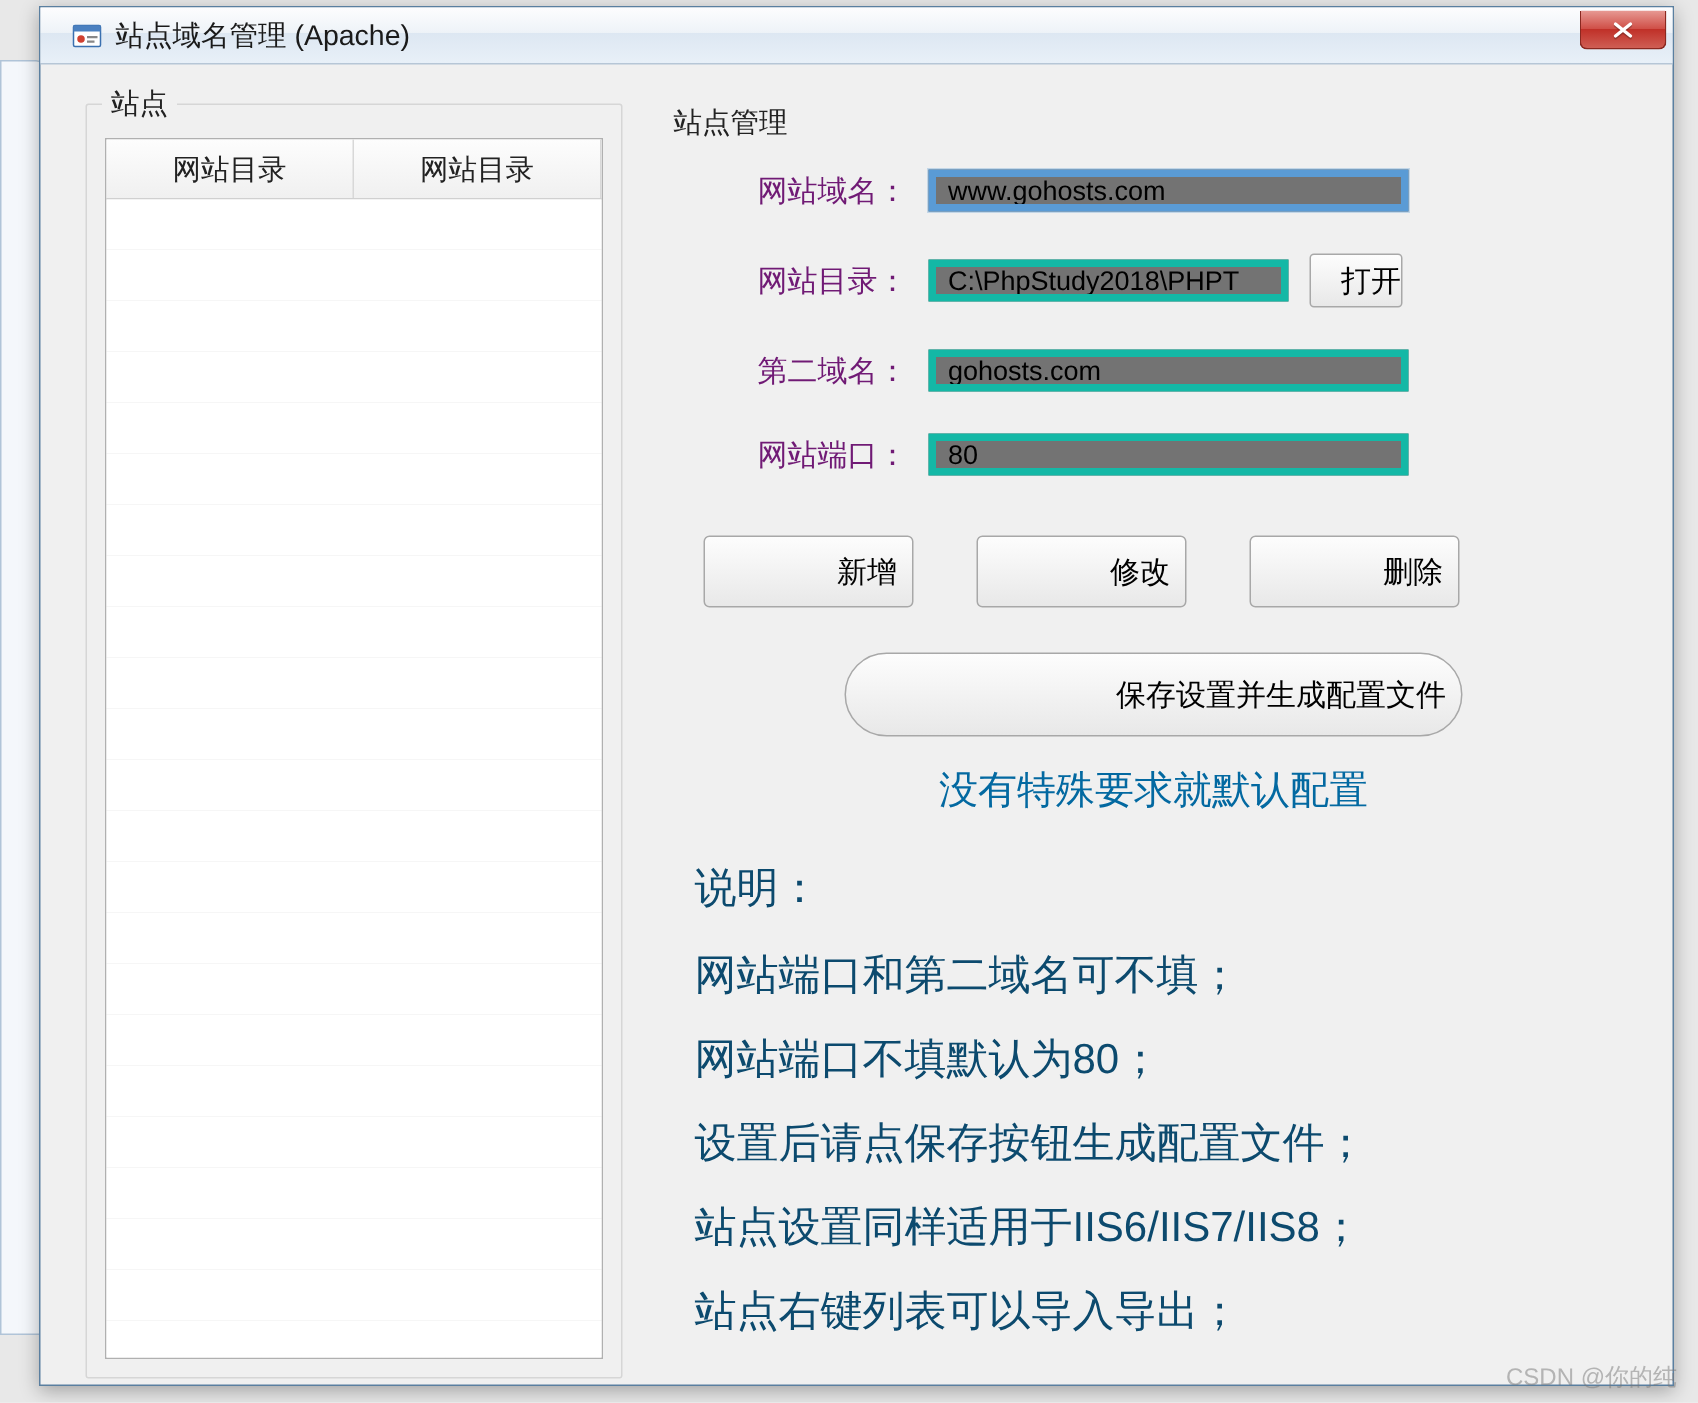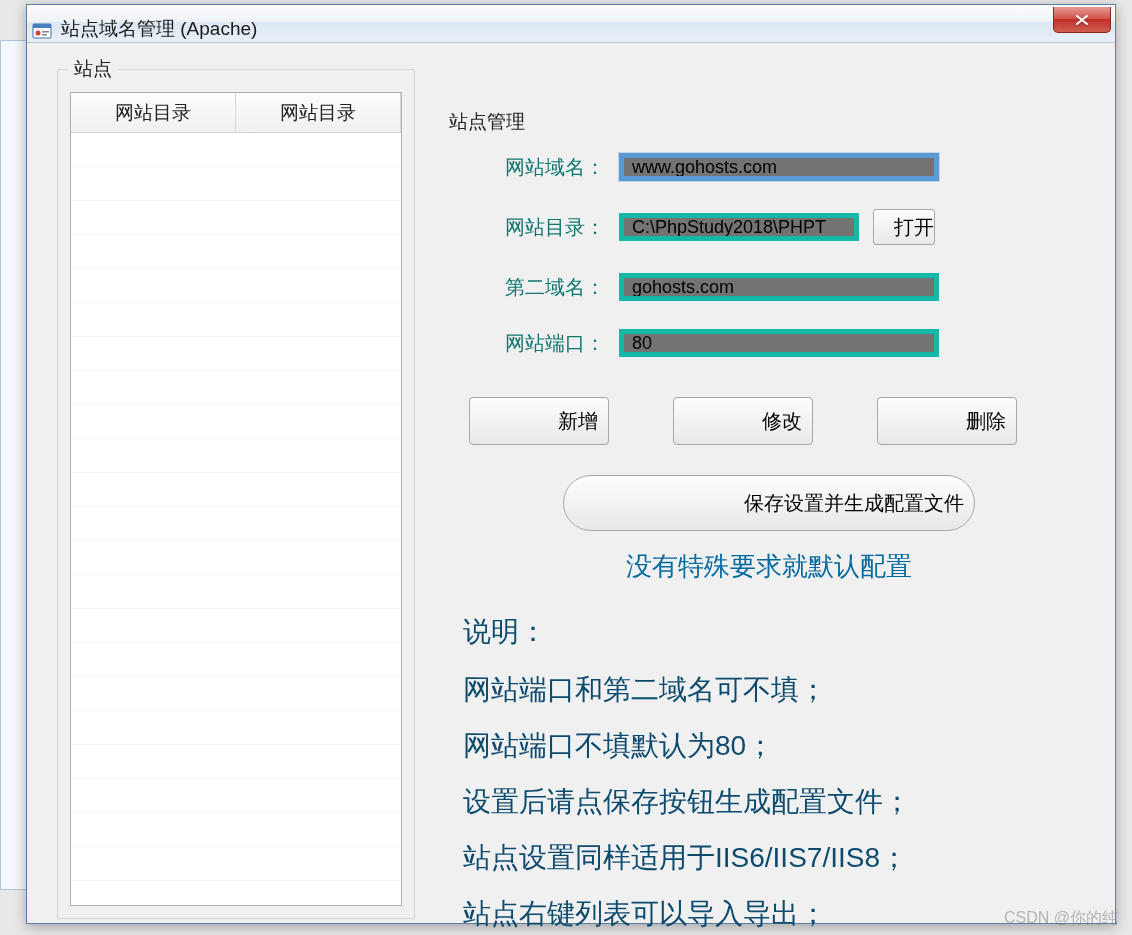--- a/index.html
+++ b/index.html
@@ -35,8 +35,8 @@
   background: linear-gradient(to bottom, #fdfdfe 0%, #eef3f8 45%, #dde7f2 46%, #e8f0f8 100%);
   border-bottom: 1px solid #b6c6d6;
   display: flex;
-  align-items: flex-end;
-  padding-left: 4px;
+  align-items: center;
+  padding-left: 20px;
   position: relative;
 }
 .app-icon {

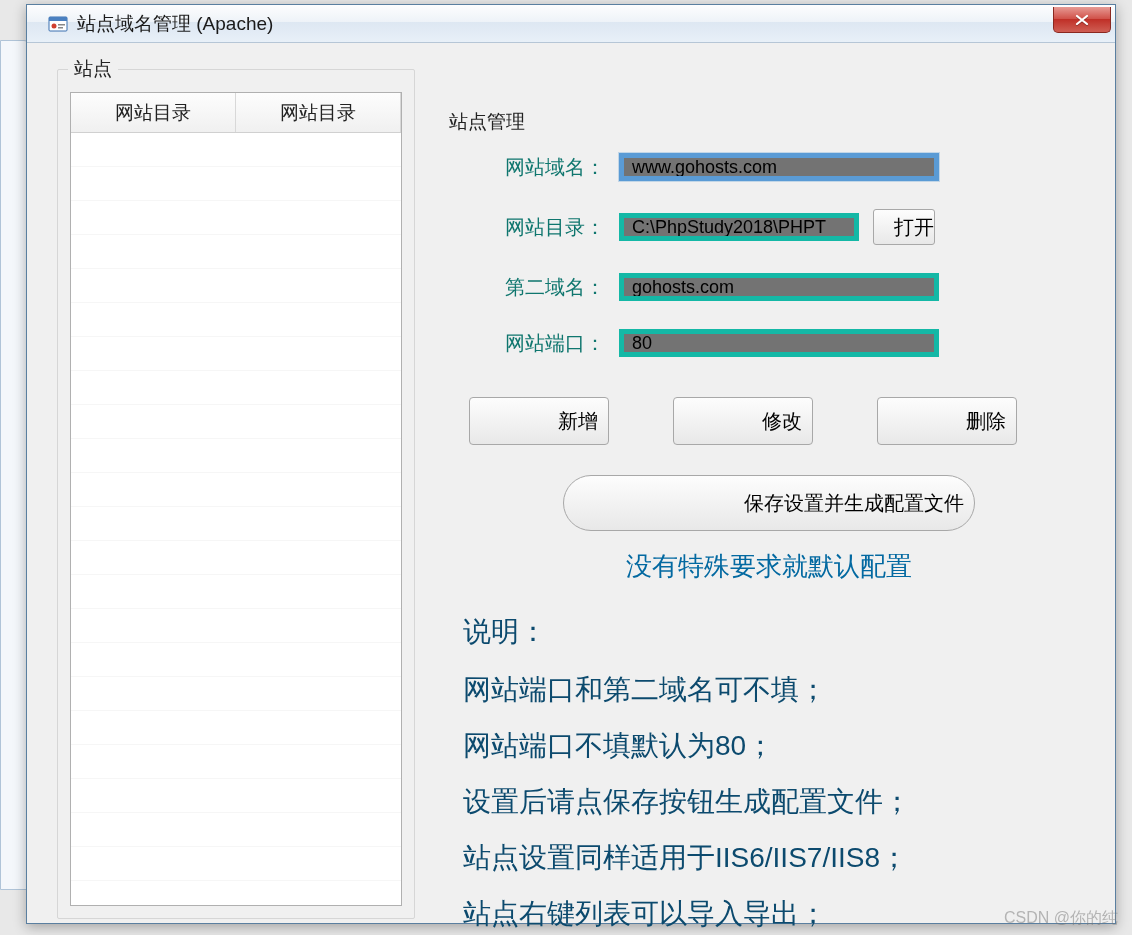--- a/index.html
+++ b/index.html
@@ -95,7 +95,6 @@
   flex: 1;
   border: none;
   padding: 0 10px 10px 10px;
-  margin-top: 40px;
 }
 .right-group .groupbox-title {
   position: static;

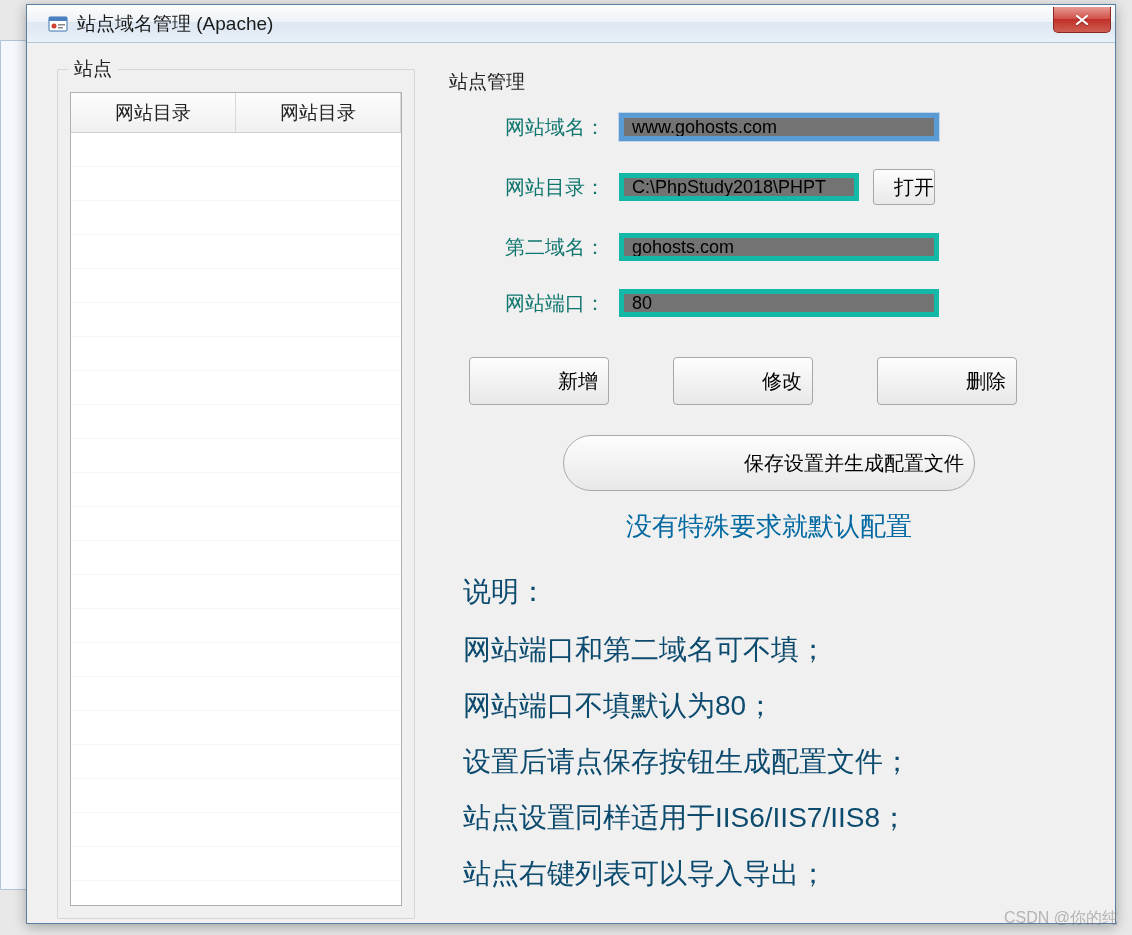--- a/index.html
+++ b/index.html
@@ -141,7 +141,7 @@
   width: 150px;
   text-align: right;
   font-size: 20px;
-  color: #0f766e;
+  color: #701a75;
 }
 .text-input {
   height: 28px;

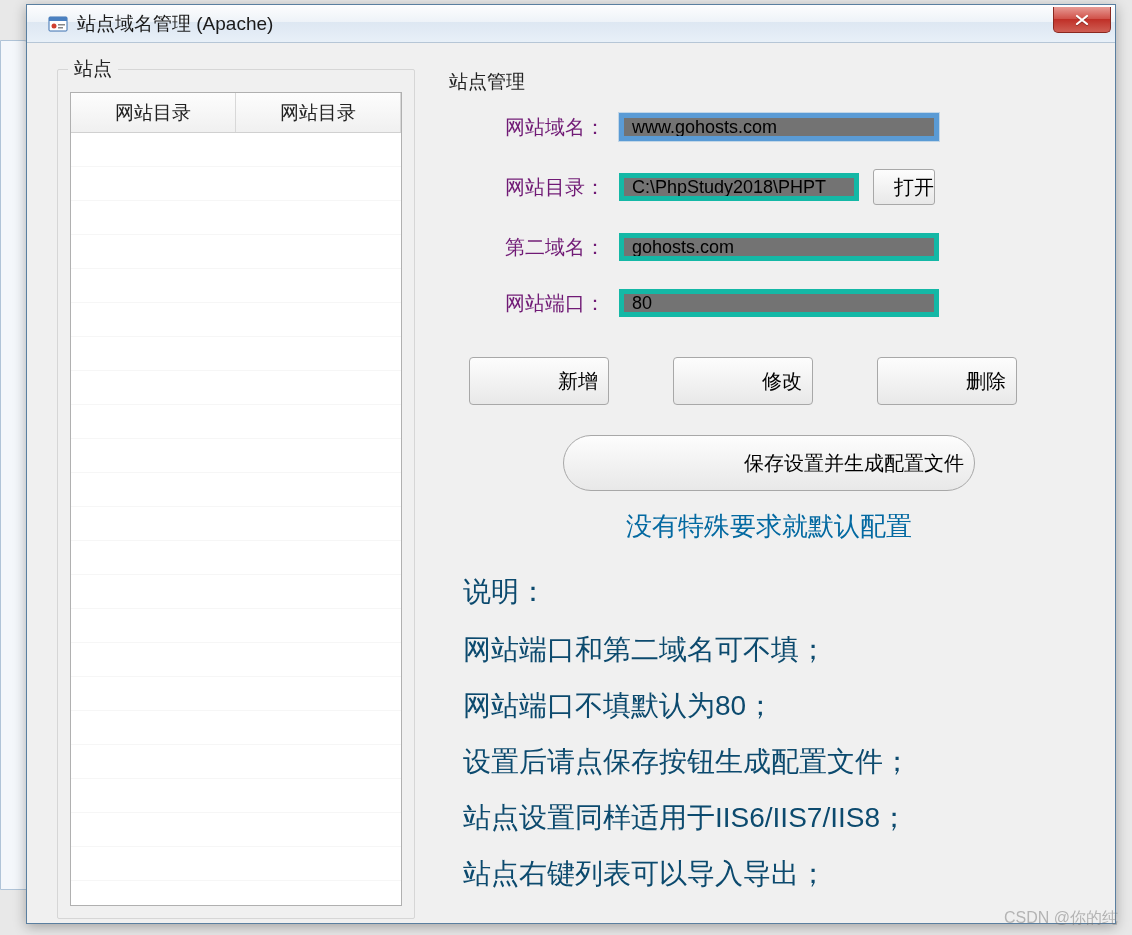--- a/index.html
+++ b/index.html
@@ -174,7 +174,7 @@
 }
 .action-row {
   display: flex;
-  gap: 64px;
+  gap: 42px;
   margin: 40px 0 30px 0;
   padding-left: 14px;
 }

